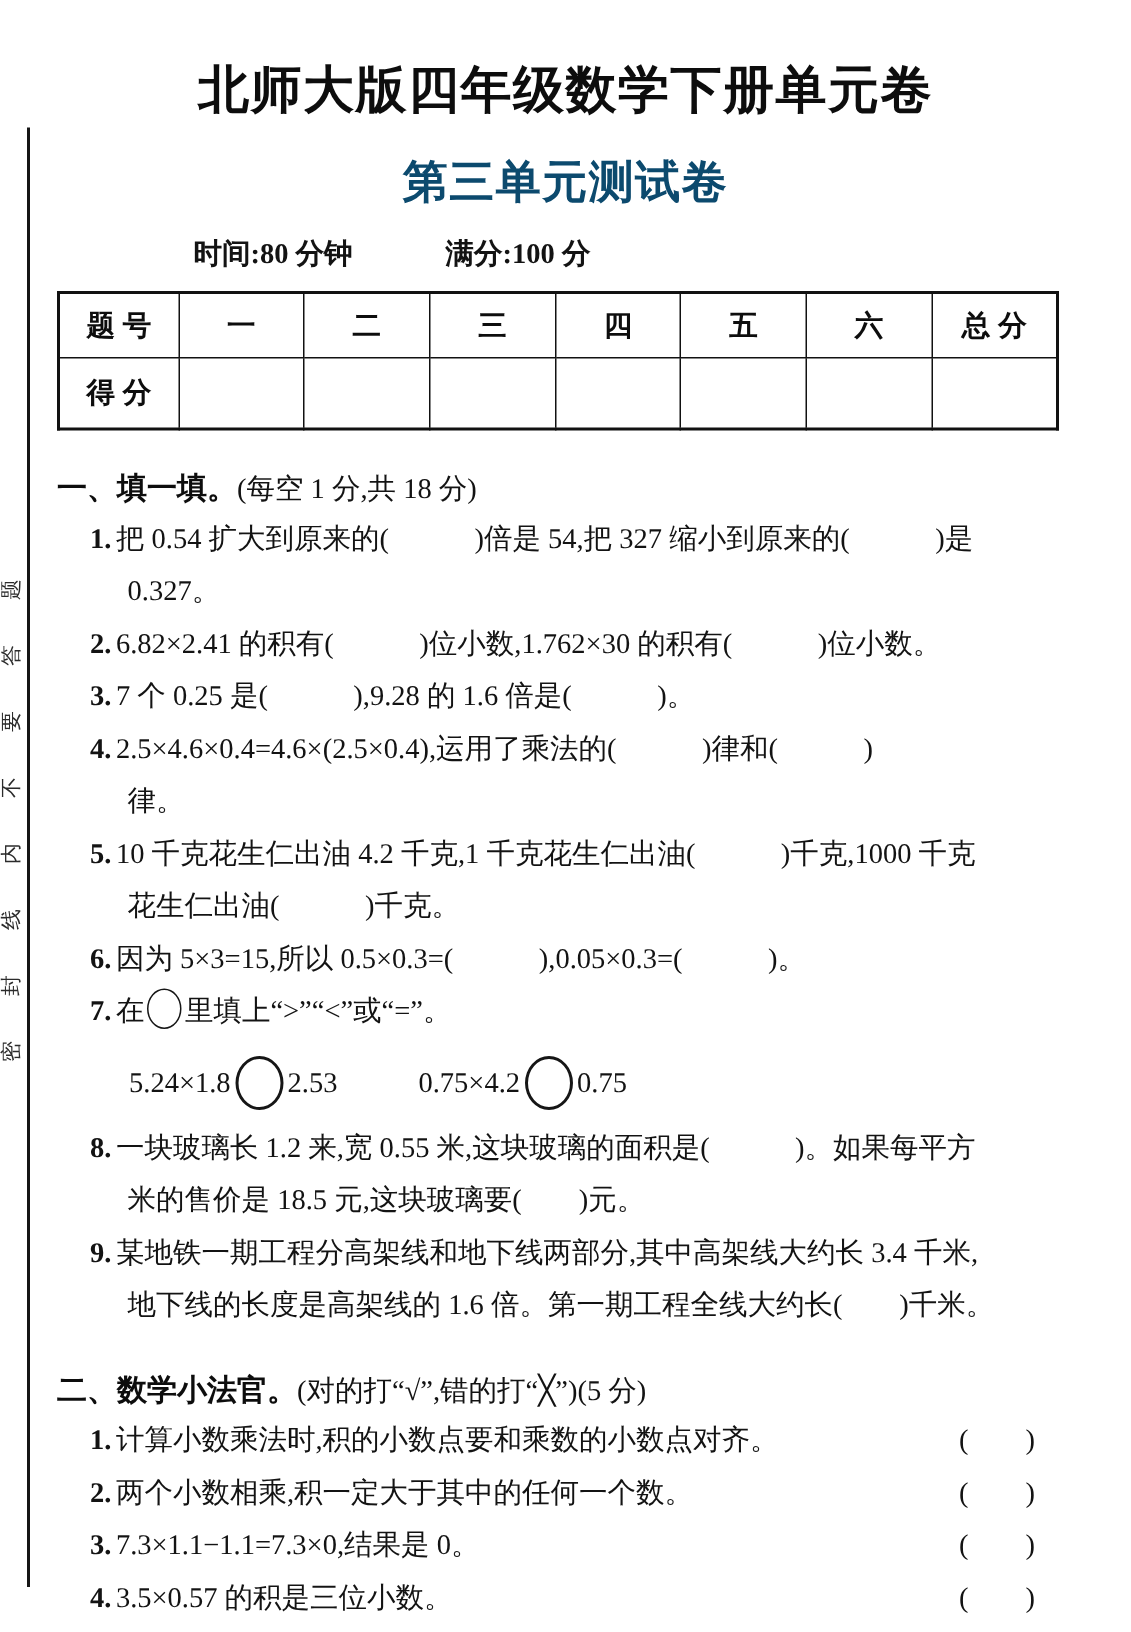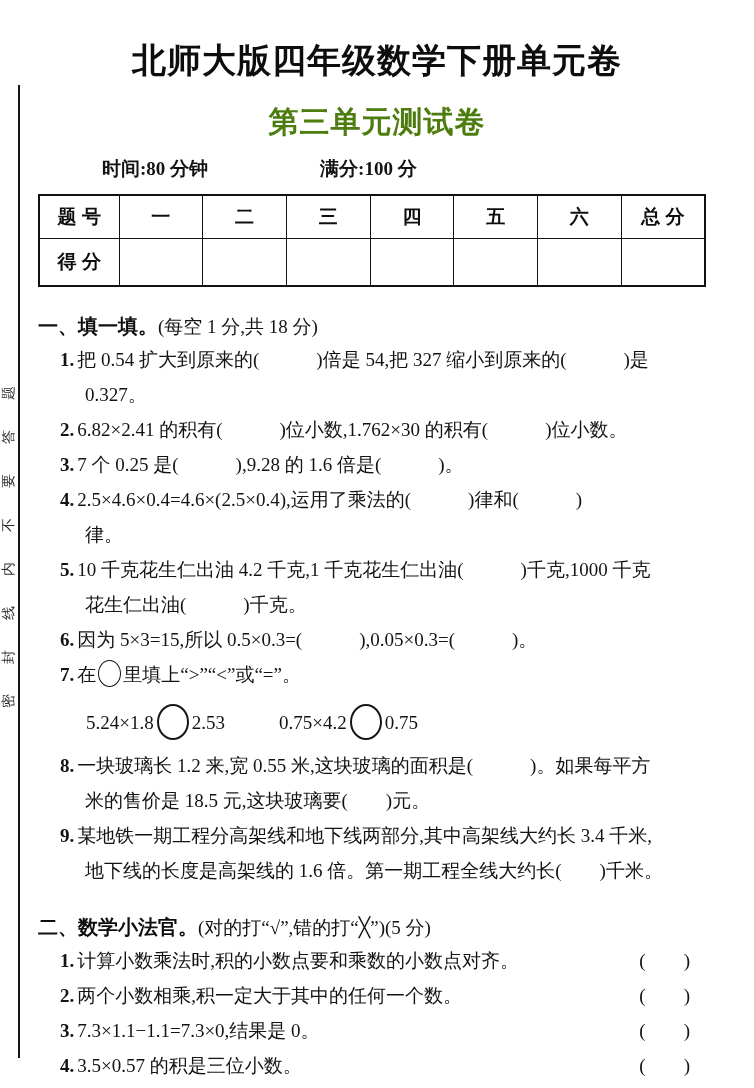--- a/index.html
+++ b/index.html
@@ -19,7 +19,7 @@
   .title{margin:40px 0 0;text-align:center;font-size:34px;line-height:40px;font-weight:700;
          letter-spacing:1px;font-family:"Liberation Sans","DejaVu Sans",sans-serif;color:#0d0d0d;}
   .subtitle{margin:24px 0 0;text-align:center;font-size:30px;line-height:36px;font-weight:700;
-            letter-spacing:1px;font-family:"Liberation Sans","DejaVu Sans",sans-serif;color:#4d7c0f;}
+            letter-spacing:1px;font-family:"Liberation Sans","DejaVu Sans",sans-serif;color:#0c4a6e;}
 
   .info-row{display:flex;margin-top:16px;height:24px;font-size:19px;font-weight:600;}
   .info-time{margin-left:64px;}

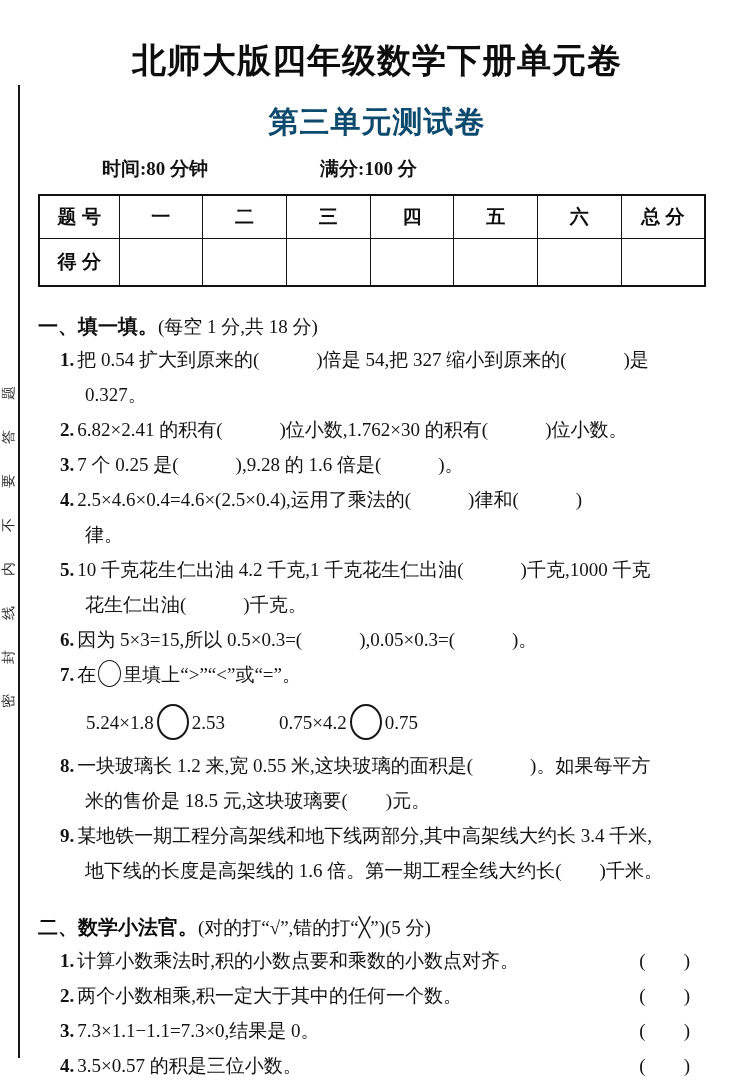--- a/index.html
+++ b/index.html
@@ -22,7 +22,7 @@
             letter-spacing:1px;font-family:"Liberation Sans","DejaVu Sans",sans-serif;color:#0c4a6e;}
 
   .info-row{display:flex;margin-top:16px;height:24px;font-size:19px;font-weight:600;}
-  .info-time{margin-left:64px;}
+  .info-time{margin-left:91px;}
   .info-score{margin-left:112px;}
 
   table.score{border-collapse:collapse;margin-top:14px;width:668px;table-layout:fixed;

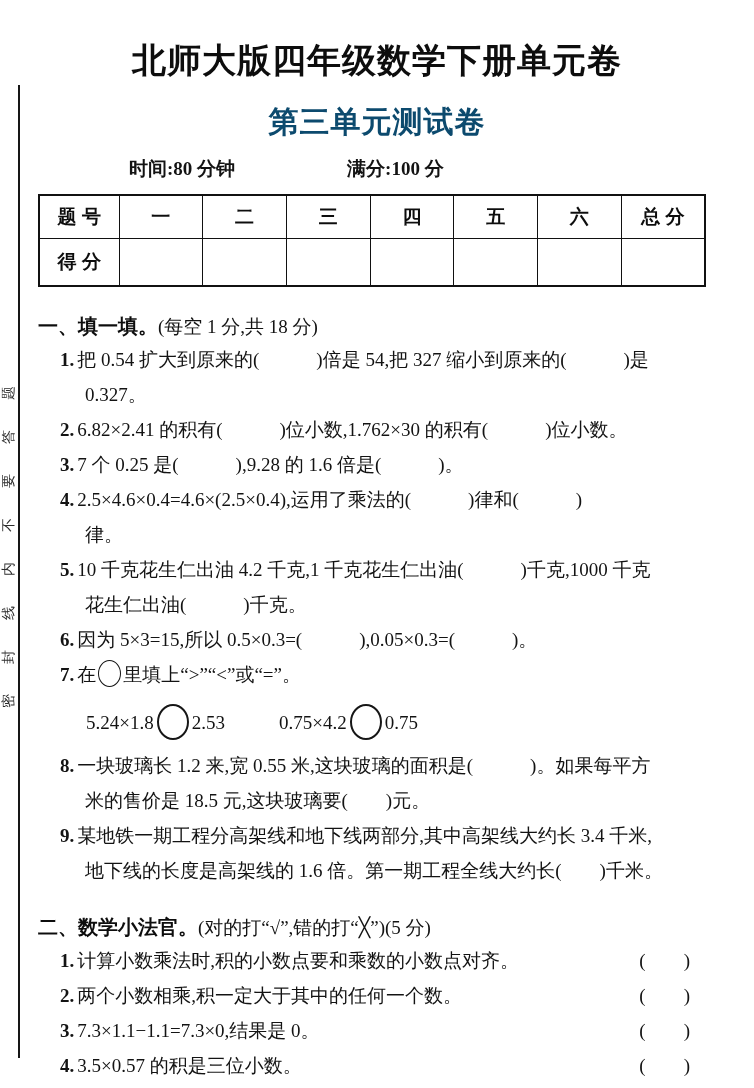--- a/index.html
+++ b/index.html
@@ -23,7 +23,7 @@
 
   .info-row{display:flex;margin-top:16px;height:24px;font-size:19px;font-weight:600;}
   .info-time{margin-left:91px;}
-  .info-score{margin-left:112px;}
+  .info-score{margin-left:62px;}
 
   table.score{border-collapse:collapse;margin-top:14px;width:668px;table-layout:fixed;
               border:2.5px solid #111;}

